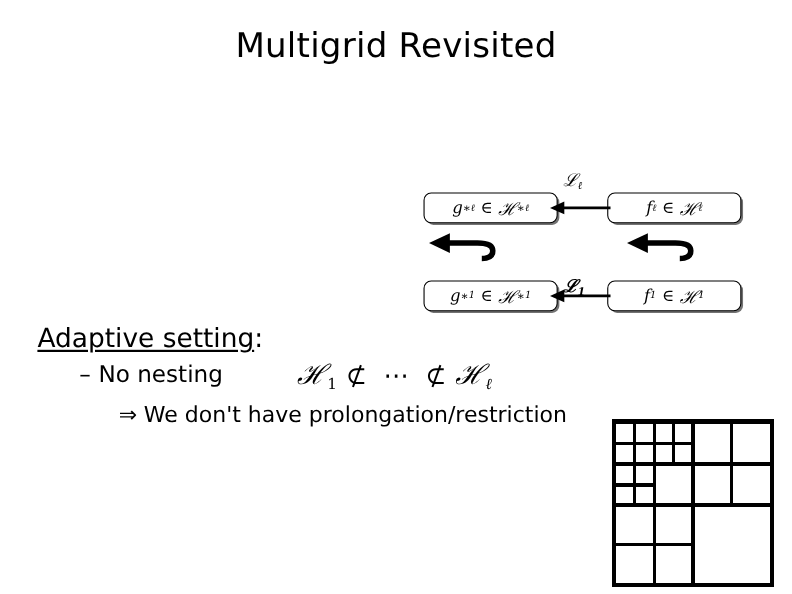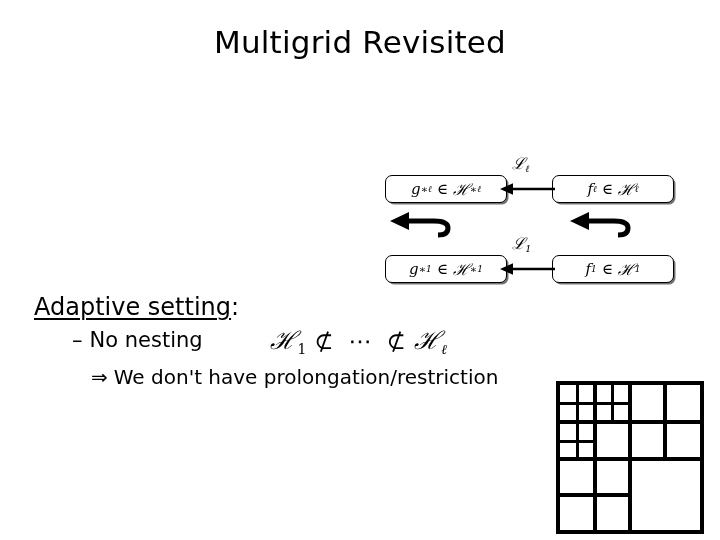--- a/index.html
+++ b/index.html
@@ -160,7 +160,7 @@
     vertical-align: -0.3em;
   }
   #label-L-ell { left: 132px; top: 2px; font-style: italic; }
-  #label-L-one { left: 132px; top: 82px; }
+  #label-L-one { left: 132px; top: 98px; font-weight: bold; }
 
   .arrow-svg { position: absolute; }
   #arrow-ell { left: 120px; top: 30px; }

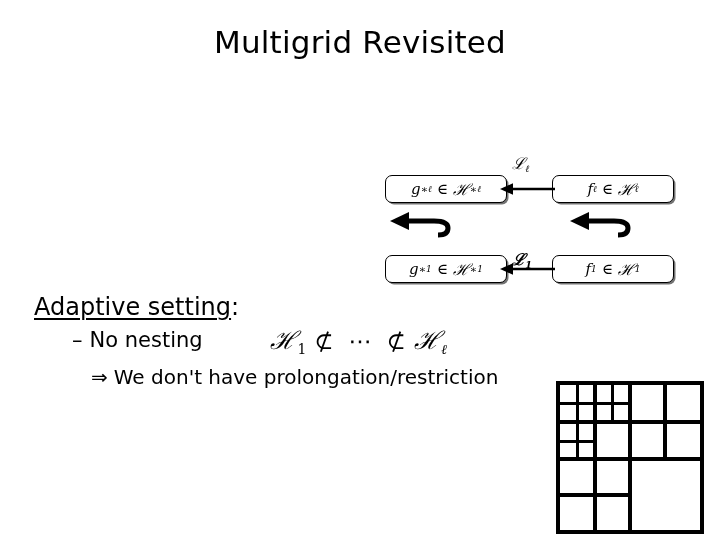--- a/index.html
+++ b/index.html
@@ -94,7 +94,7 @@
 
   #conclusion-line {
     position: absolute;
-    left: 91px;
+    left: 108px;
     top: 365px;
     font-family: "DejaVu Sans", sans-serif;
     font-size: 20px;

